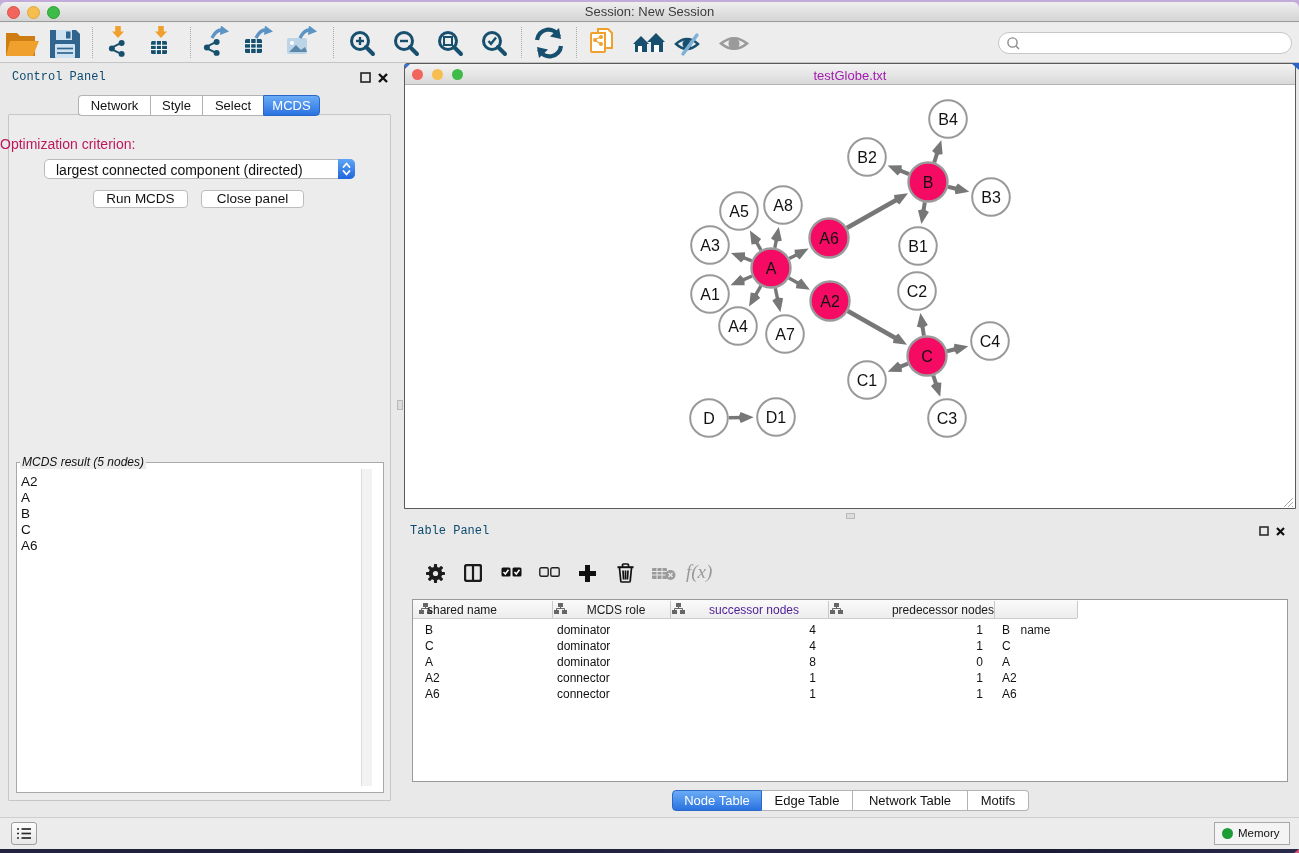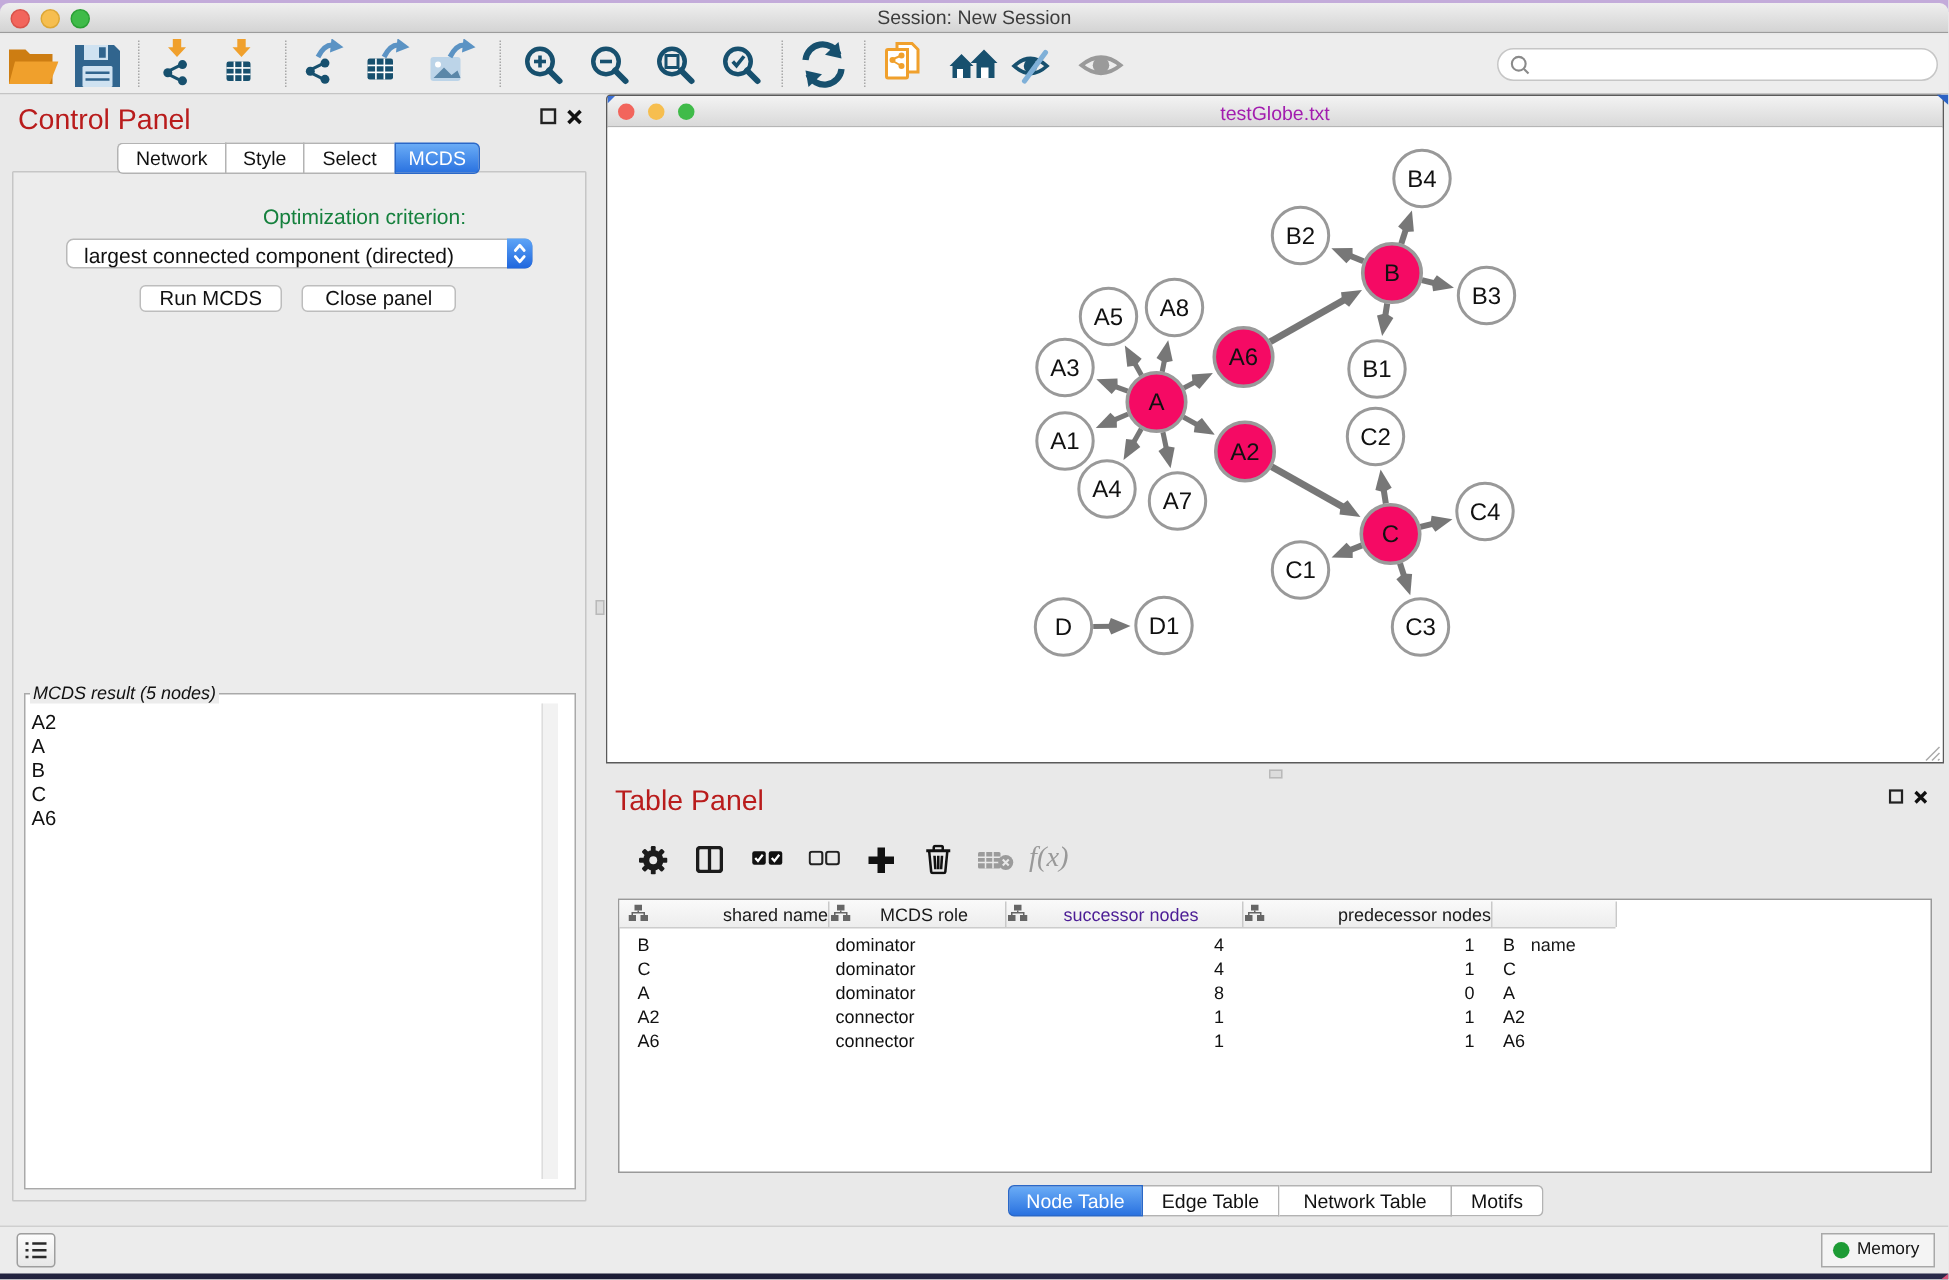--- a/index.html
+++ b/index.html
@@ -4,7 +4,7 @@
 body { width:1299px; height:853px; position:relative; overflow:hidden; -webkit-font-smoothing:antialiased;
   font-family:"Liberation Sans", sans-serif; background:#e9e9e9; }
 .abs { position:absolute; }
-.ttl { font-size:19px; color:#b91c1c; }
+.ttl { font-size:12px; color:#0c4a6e;font-family:Liberation Mono, monospace; }
 </style></head>
 <body>
 

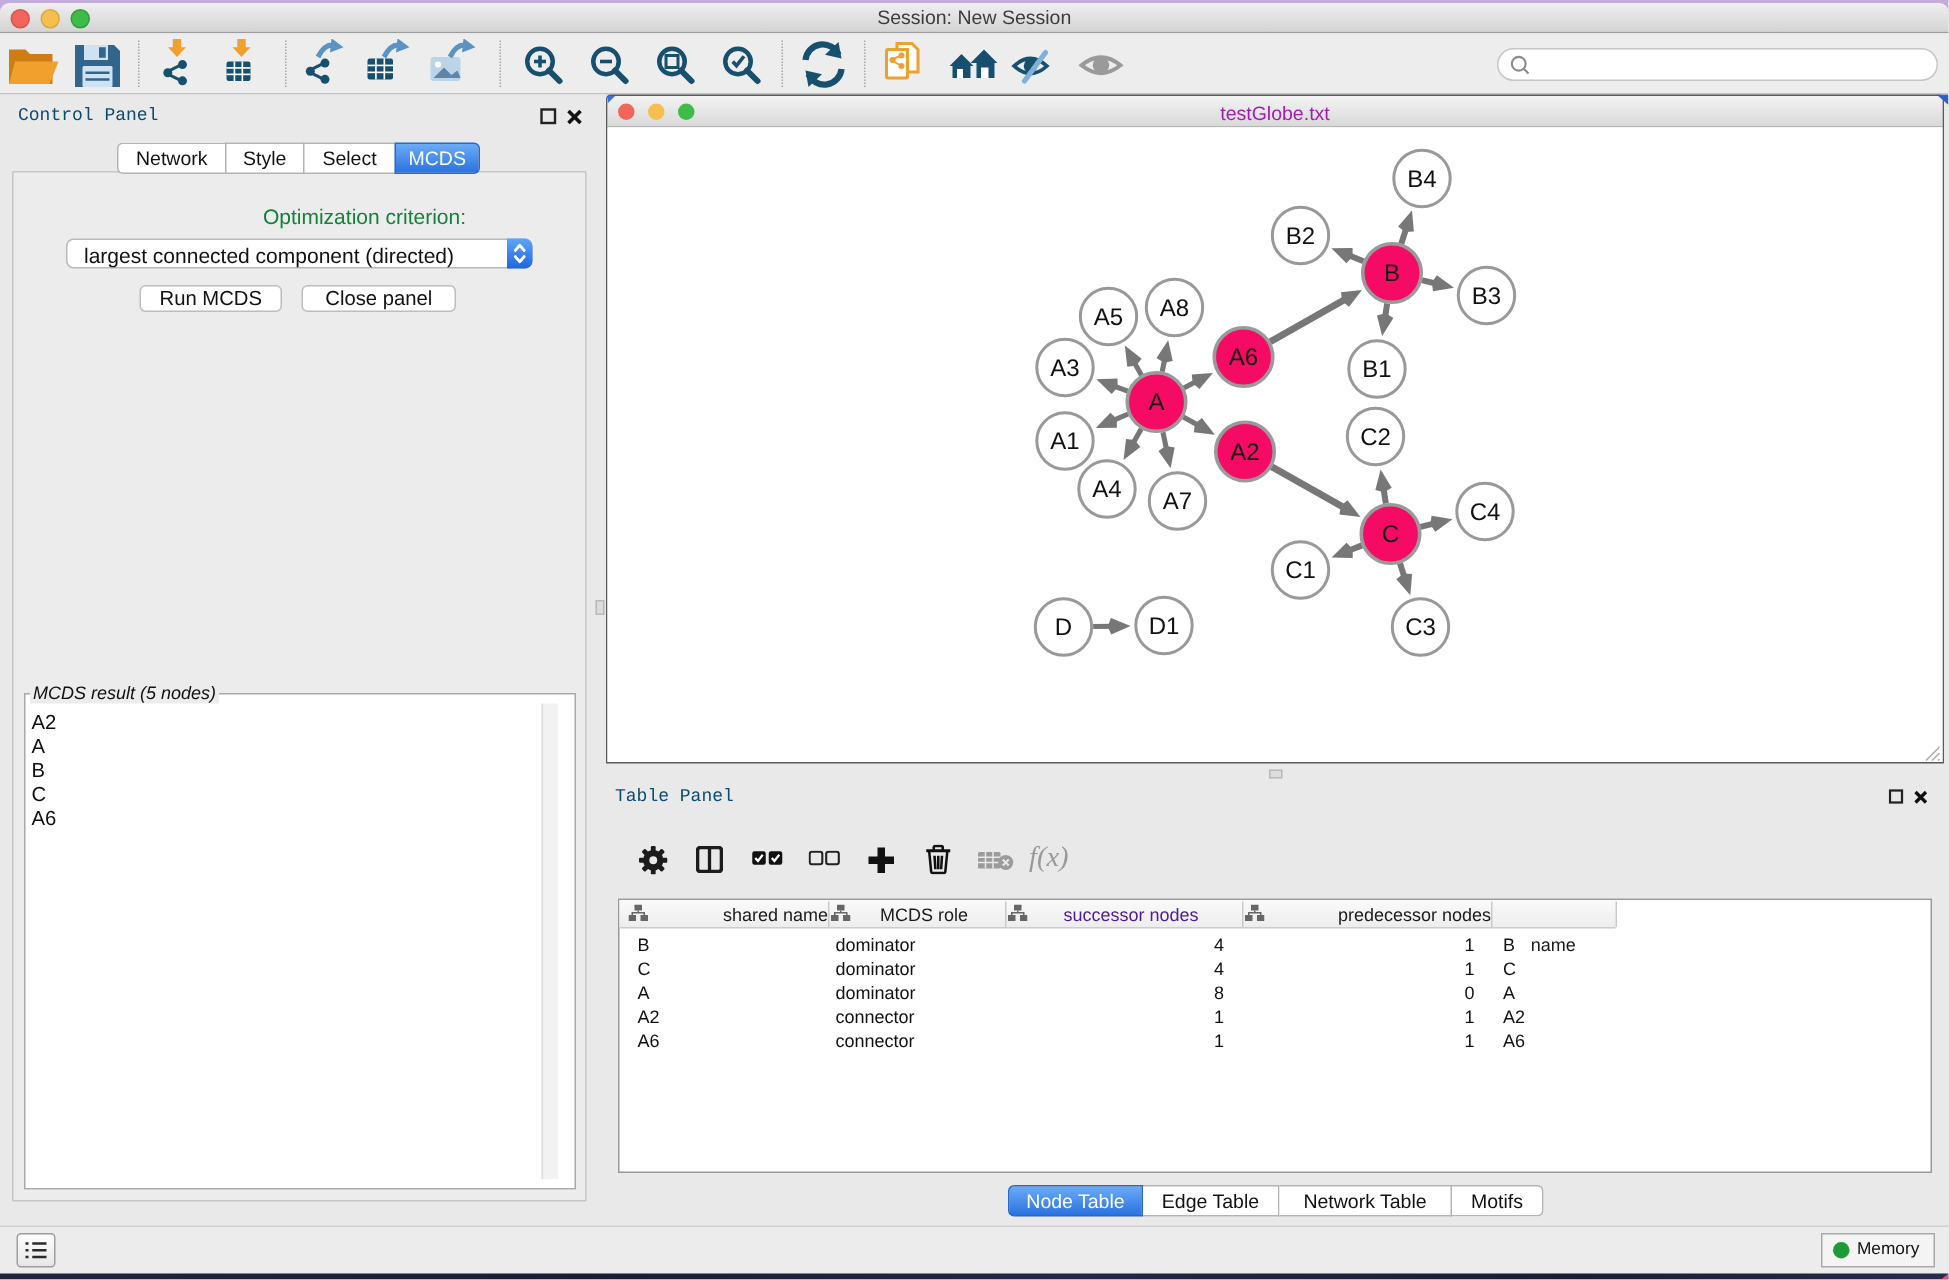--- a/index.html
+++ b/index.html
@@ -181,7 +181,7 @@
  <div style="background:#fff;border:1px solid #b3b3b3;border-right:none;width:61px;line-height:19px;color:#111;">Select</div>
  <div style="background:linear-gradient(#6aacf6,#2a72e0);border:1px solid #2a68c8;border-radius:0 4px 4px 0;width:57px;line-height:19px;color:#fff;">MCDS</div>
 </div>
-<div class="abs" style="left:0;top:136px;width:400px;text-align:center;font-size:14px;color:#15803d;margin-left:43px;">Optimization criterion:</div>
+<div class="abs" style="left:0;top:136px;width:400px;font-size:14px;color:#be185d;">Optimization criterion:</div>
 
 <div class="abs" style="left:44px;top:159px;width:311px;height:20px;background:#fff;border:1px solid #b9b9b9;border-radius:5px;"></div>
 <div class="abs" style="left:56px;top:161.5px;font-size:14px;color:#111;">largest connected component (directed)</div>

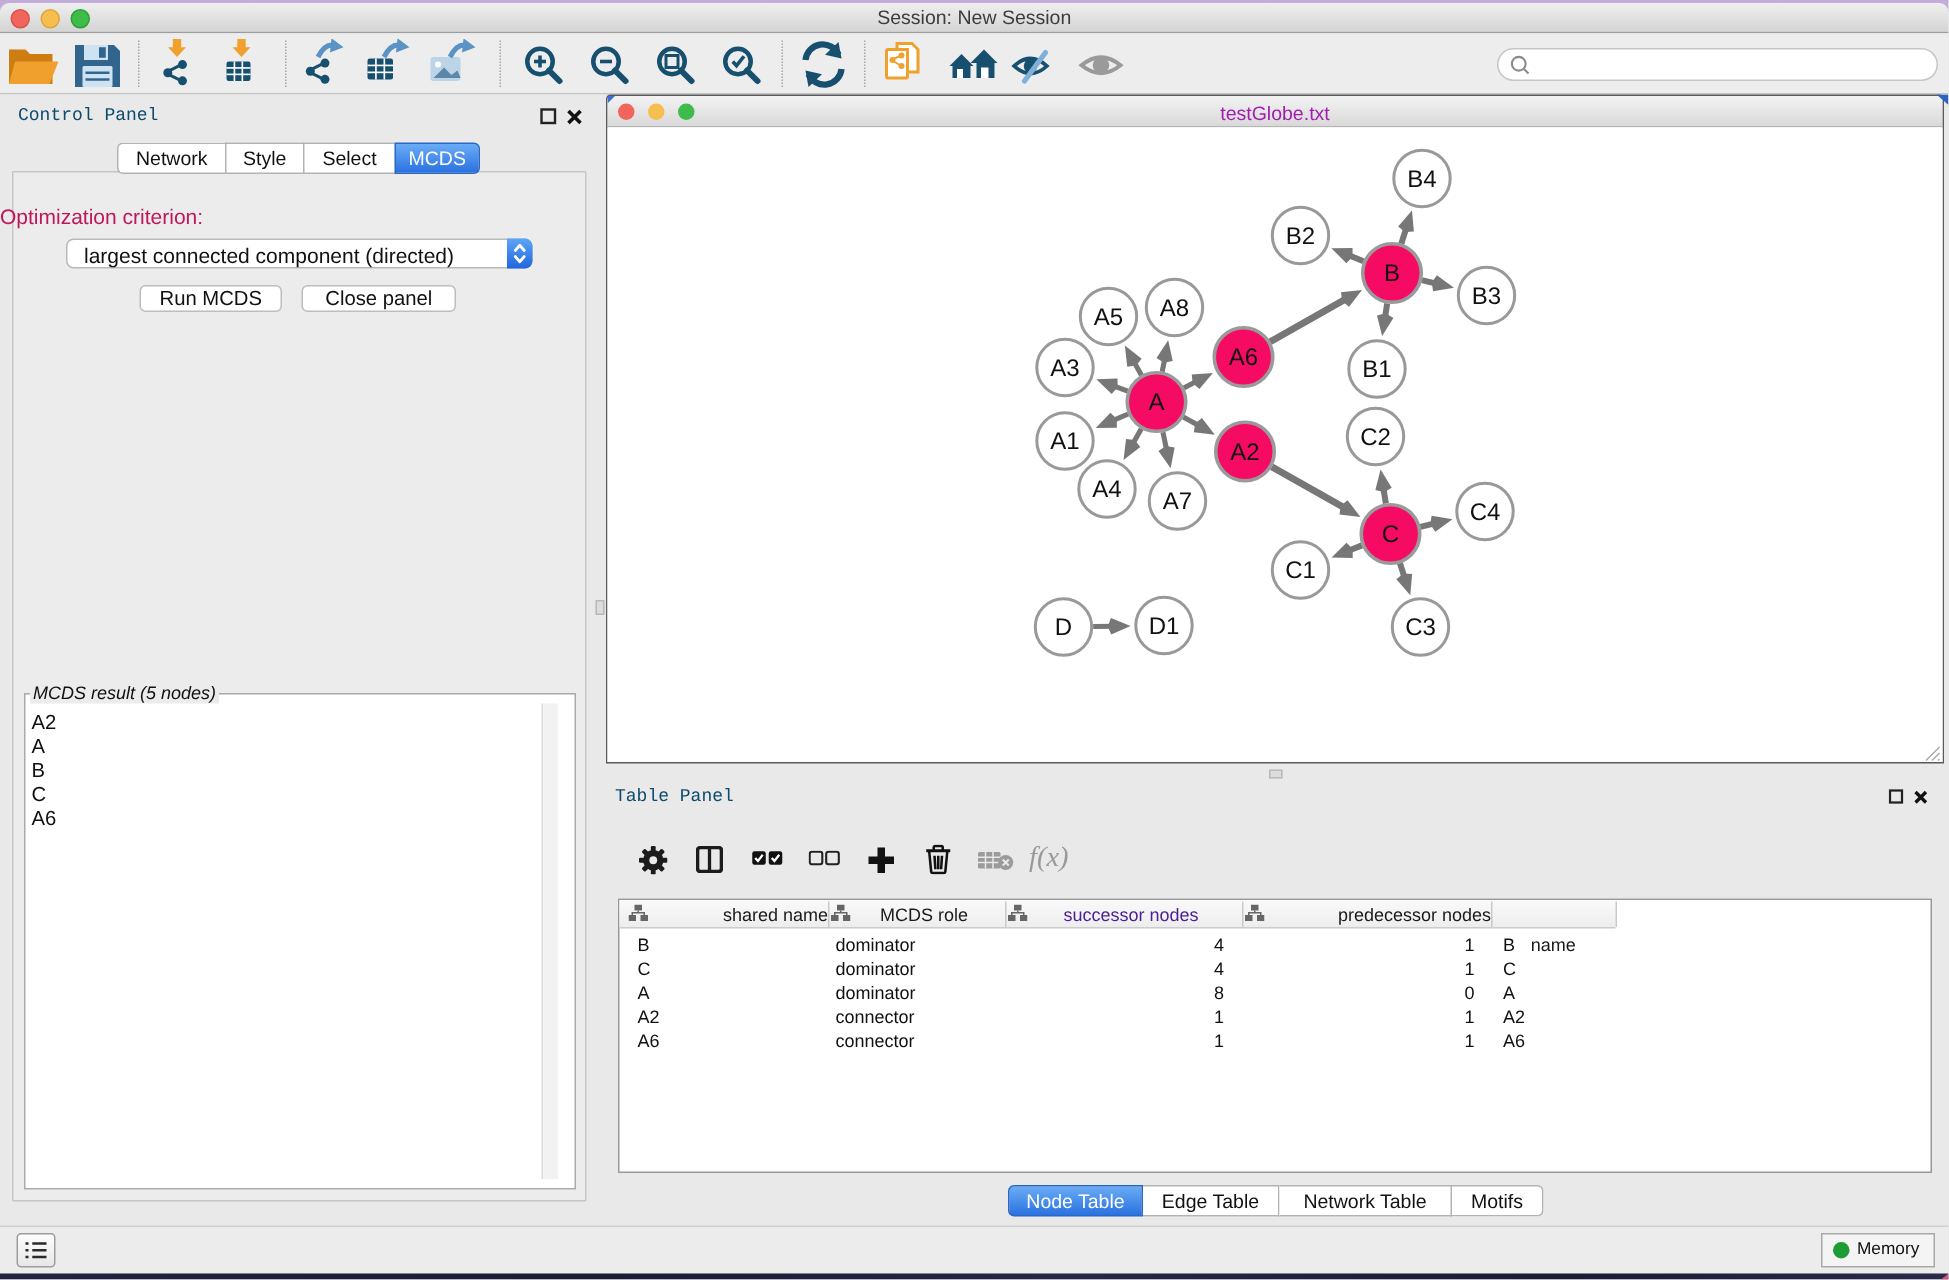--- a/index.html
+++ b/index.html
@@ -381,7 +381,7 @@
       <path d="M6.5 4 L6.5 6 M2.5 7 L2.5 5.5 L10.5 5.5 L10.5 7" stroke="#666" fill="none" stroke-width="1"></path>
     </g>
   </svg>
-<div class="abs" style="left:427px;top:603px;width:125px;text-align:right;font-size:12px;color:#1a1a1a;">shared name</div>
+<div class="abs" style="left:427px;top:603px;width:125px;text-align:left;font-size:12px;color:#1a1a1a;">shared name</div>
 <svg class="abs" style="left:554px;top:603px" width="13" height="12">
     <g fill="#666">
       <rect x="4" y="0" width="5" height="4"></rect>

